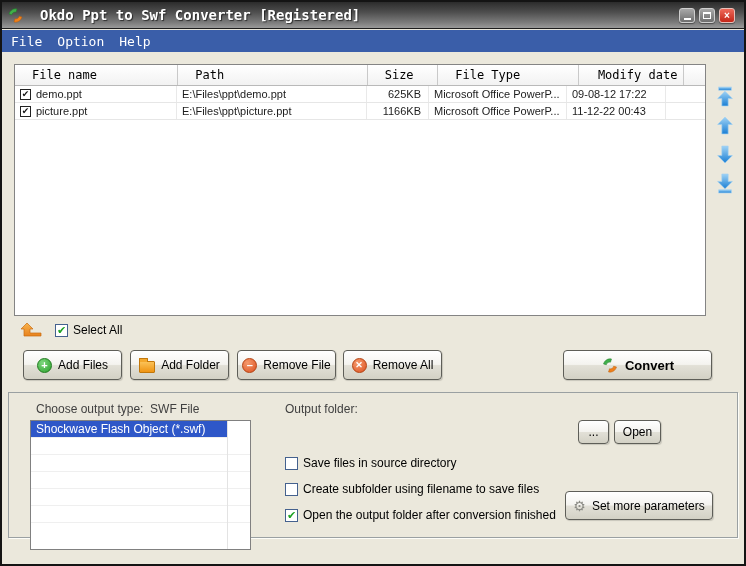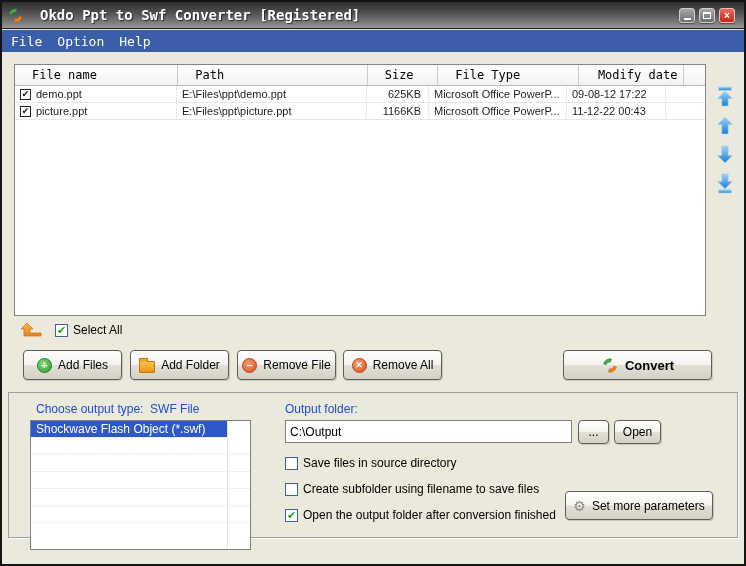--- a/index.html
+++ b/index.html
@@ -113,7 +113,7 @@
     border:1px solid #9aa0a2; background:transparent;
     box-shadow:1px 1px 0 #fdfdf8;
   }
-  .grouplabel{ position:absolute; font:12px "Liberation Sans", sans-serif; color:#1d4ed8; white-space:nowrap; }
+  .grouplabel{ position:absolute; font:12px "Liberation Sans", sans-serif; color:#404040; white-space:nowrap; }
   .listbox{
     position:absolute; left:28px; top:418px; width:221px; height:130px;
     background:#fff; border:1px solid #808080;

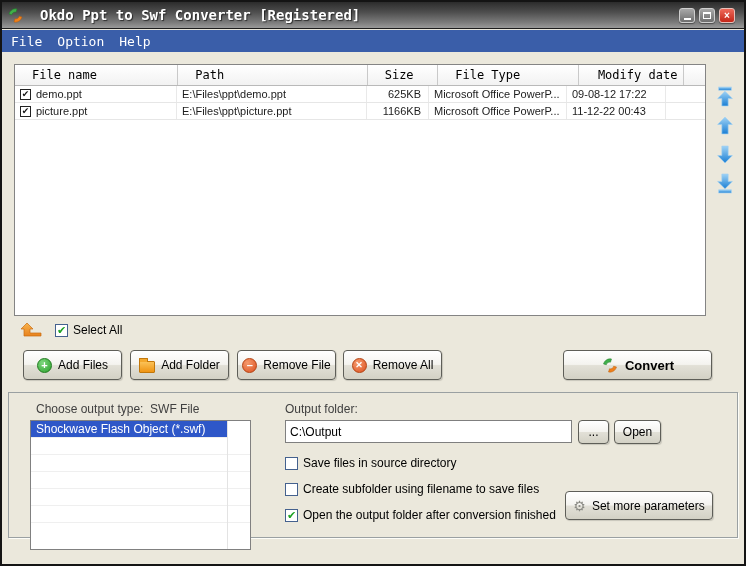--- a/index.html
+++ b/index.html
@@ -288,7 +288,6 @@
   </div>
 
   <span class="grouplabel" style="left:283px; top:400px;">Output folder:</span>
-  <input class="out-input" type="text" value="C:\Output" style="">
   <div class="btn small-btn" style="left:576px; top:418px; width:31px;">
     <span>...</span>
   </div>

